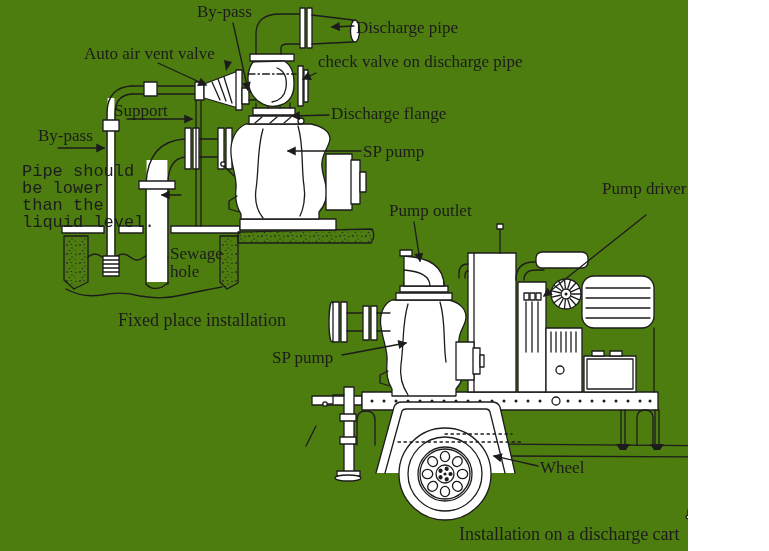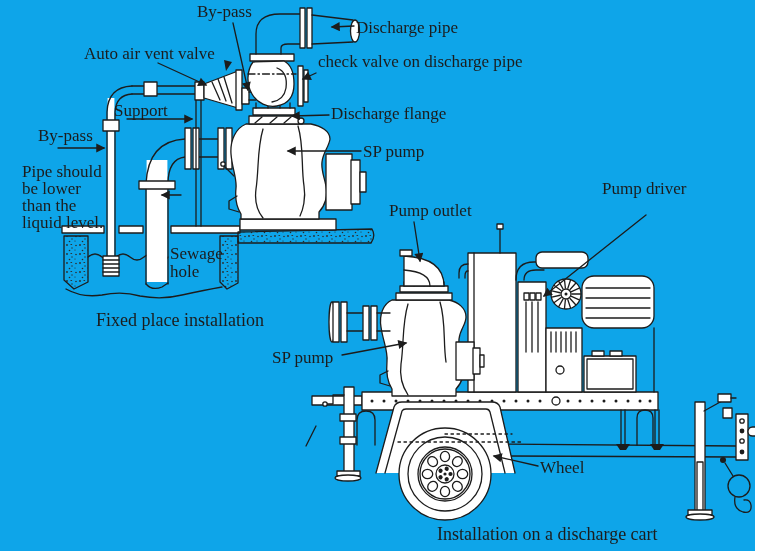--- a/index.html
+++ b/index.html
@@ -3,7 +3,7 @@
 <meta charset="utf-8">
 <style>
   html,body{margin:0;padding:0;background:#fff;}
-  #stage{position:relative;width:755px;height:551px;background:#0ea5e9;overflow:hidden;
+  #stage{position:relative;width:688px;height:551px;background:#4d7c0f;overflow:hidden;
          font-family:"Liberation Serif", serif;color:#1c1c1c;}
   #art{position:absolute;left:0;top:0;}
   .lbl{position:absolute;font-size:17px;line-height:18px;white-space:nowrap;color:#1c1c1c;}

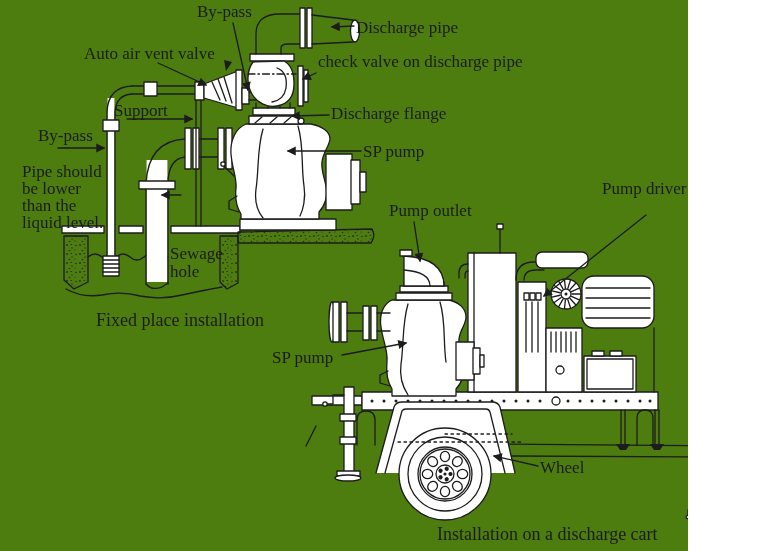--- a/index.html
+++ b/index.html
@@ -9,7 +9,7 @@
   .lbl{position:absolute;font-size:17px;line-height:18px;white-space:nowrap;color:#1c1c1c;}
   .cap{position:absolute;font-size:18px;line-height:19px;white-space:nowrap;color:#1c1c1c;}
   .note{position:absolute;font-size:17px;line-height:17px;color:#1c1c1c;}
-  .note span{display:block;white-space:nowrap;}
+  .note span{display:block;white-space:nowrap;font-family:Liberation Mono, monospace;}
   .twoline span{display:block;white-space:nowrap;}
 </style>
 </head>

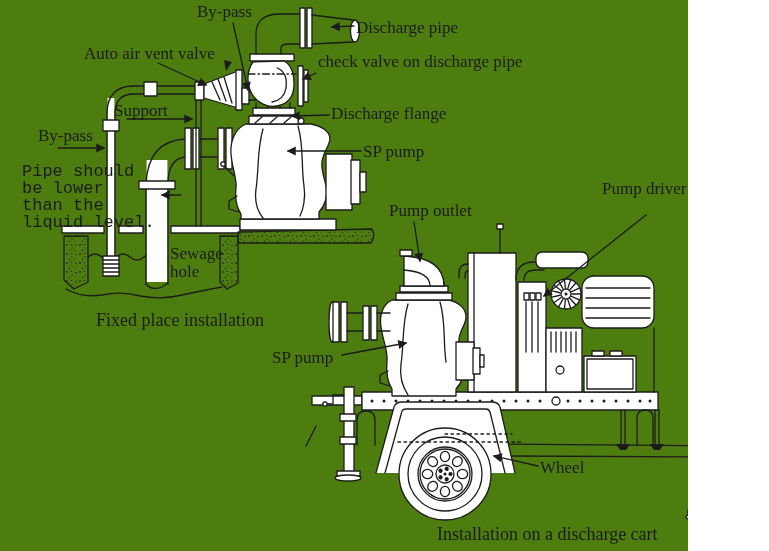--- a/index.html
+++ b/index.html
@@ -7,7 +7,7 @@
          font-family:"Liberation Serif", serif;color:#1c1c1c;}
   #art{position:absolute;left:0;top:0;}
   .lbl{position:absolute;font-size:17px;line-height:18px;white-space:nowrap;color:#1c1c1c;}
-  .cap{position:absolute;font-size:18px;line-height:19px;white-space:nowrap;color:#1c1c1c;}
+  .cap{position:absolute;font-size:18px;line-height:19px;white-space:nowrap;color:#1c1c1c;margin-left:22px;}
   .note{position:absolute;font-size:17px;line-height:17px;color:#1c1c1c;}
   .note span{display:block;white-space:nowrap;font-family:Liberation Mono, monospace;}
   .twoline span{display:block;white-space:nowrap;}

